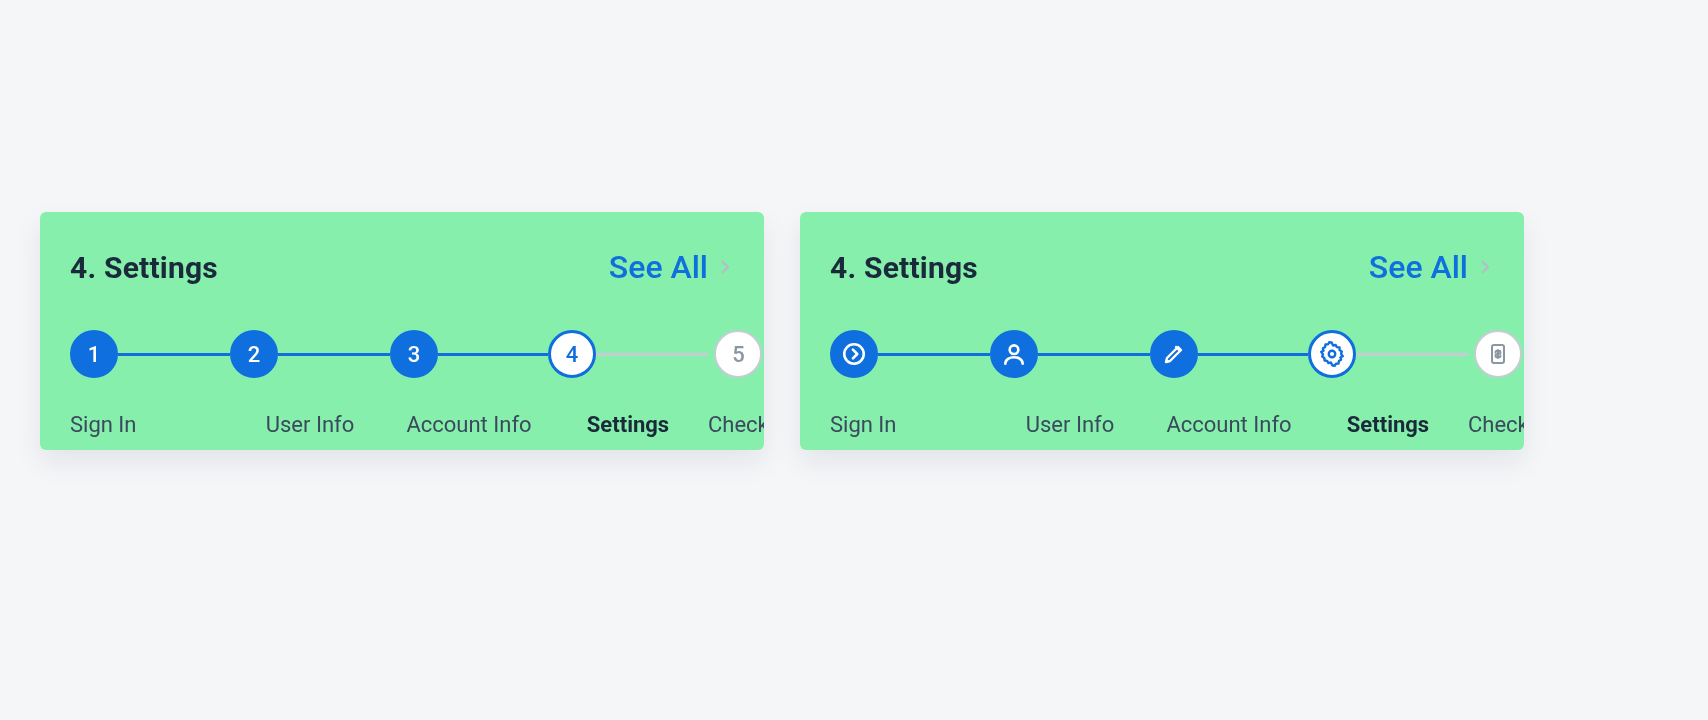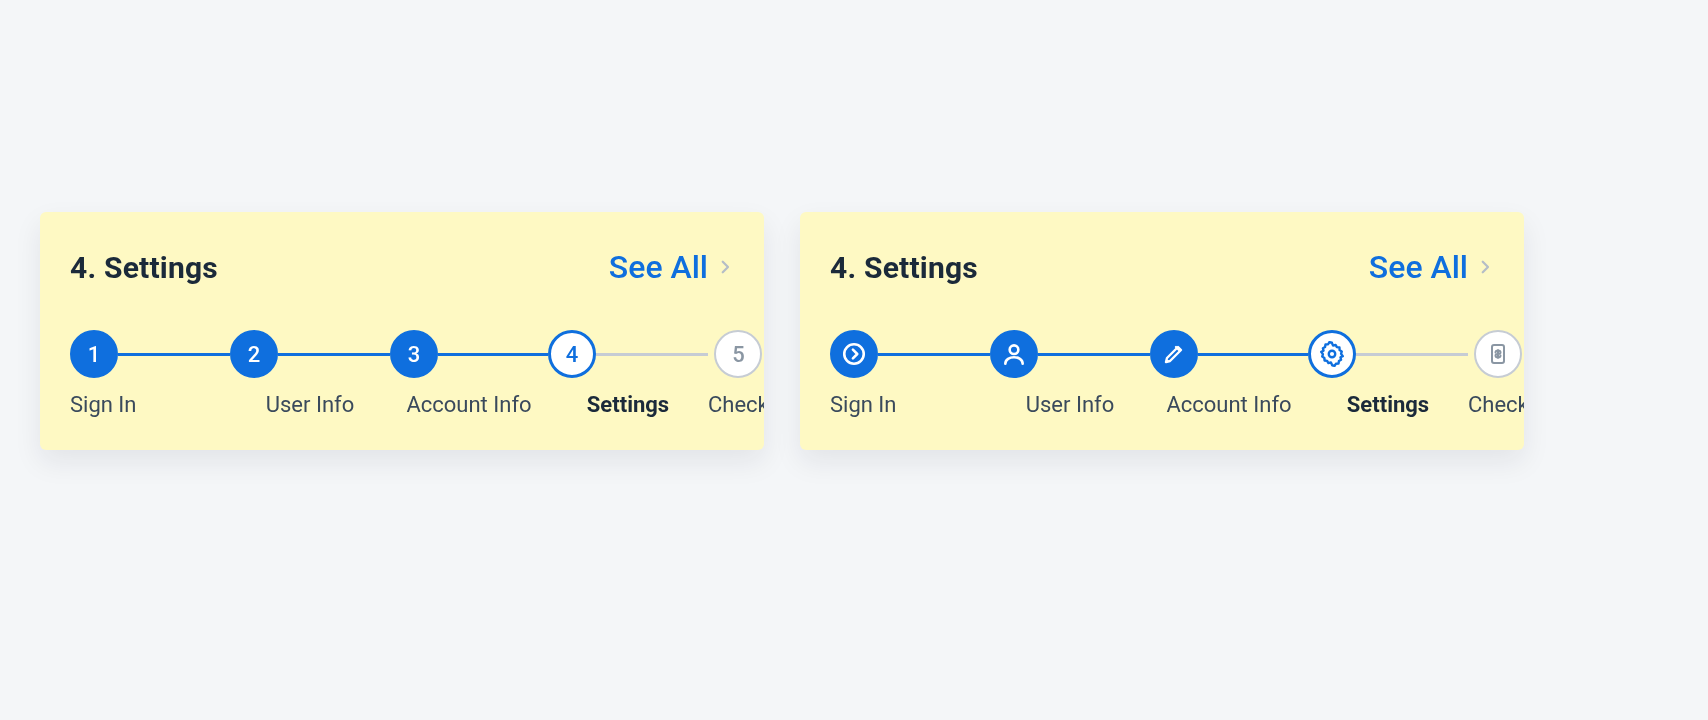--- a/index.html
+++ b/index.html
@@ -17,7 +17,7 @@
     }
     .card {
       position: absolute;
-      background: #fef9c3;
+      background: #86efac;
       border-radius: 6px;
       box-shadow: 0 12px 28px rgba(20,30,50,0.08);
       overflow: hidden;

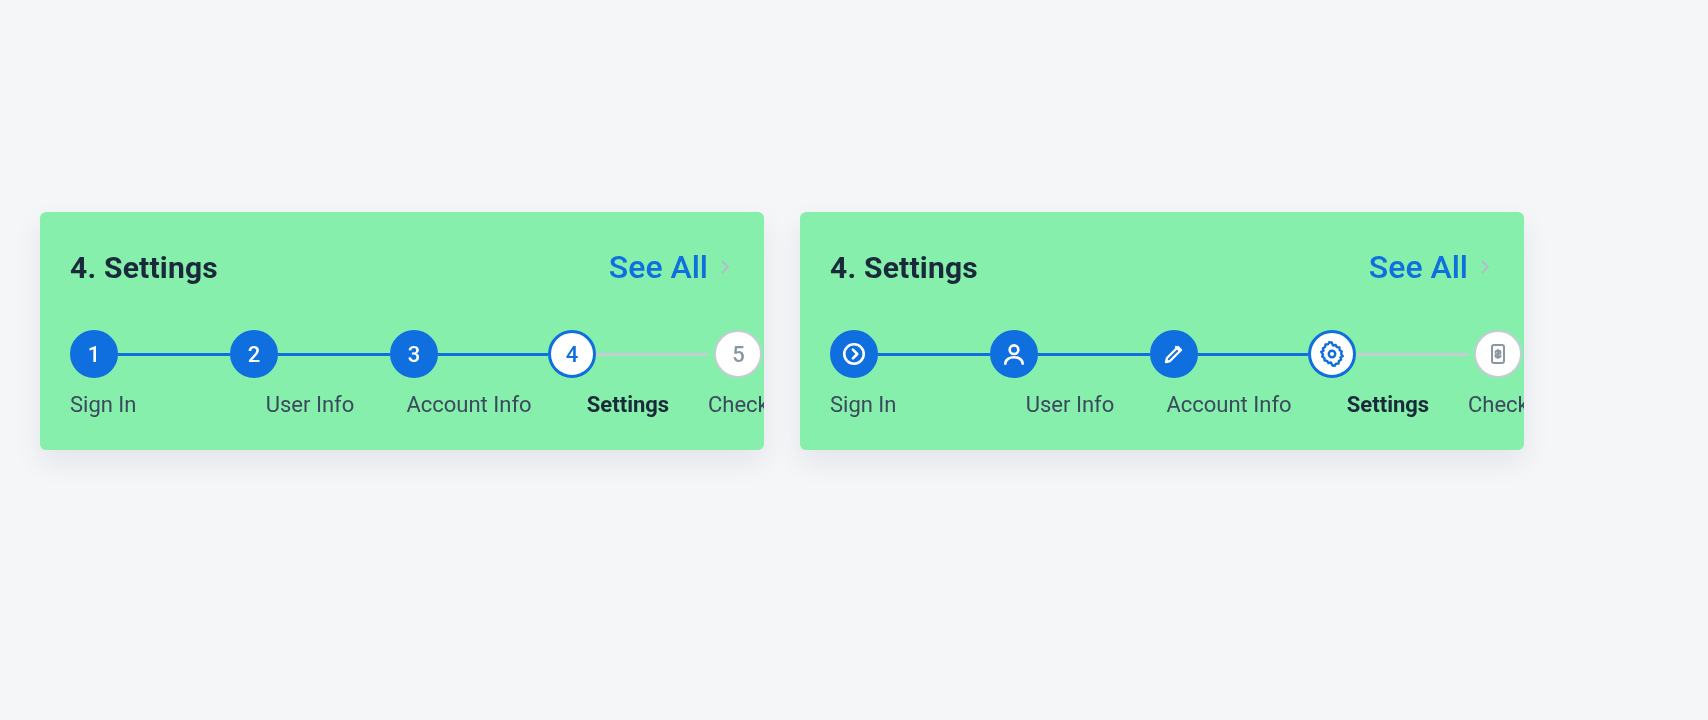--- a/index.html
+++ b/index.html
@@ -99,7 +99,7 @@
     .connector.upcoming { background: #c6ccd4; }
 
     .stepLabel {
-      margin-top: 14px;
+      margin-top: 34px;
       font-size: 22px;
       color: #3a4a5c;
       white-space: nowrap;

